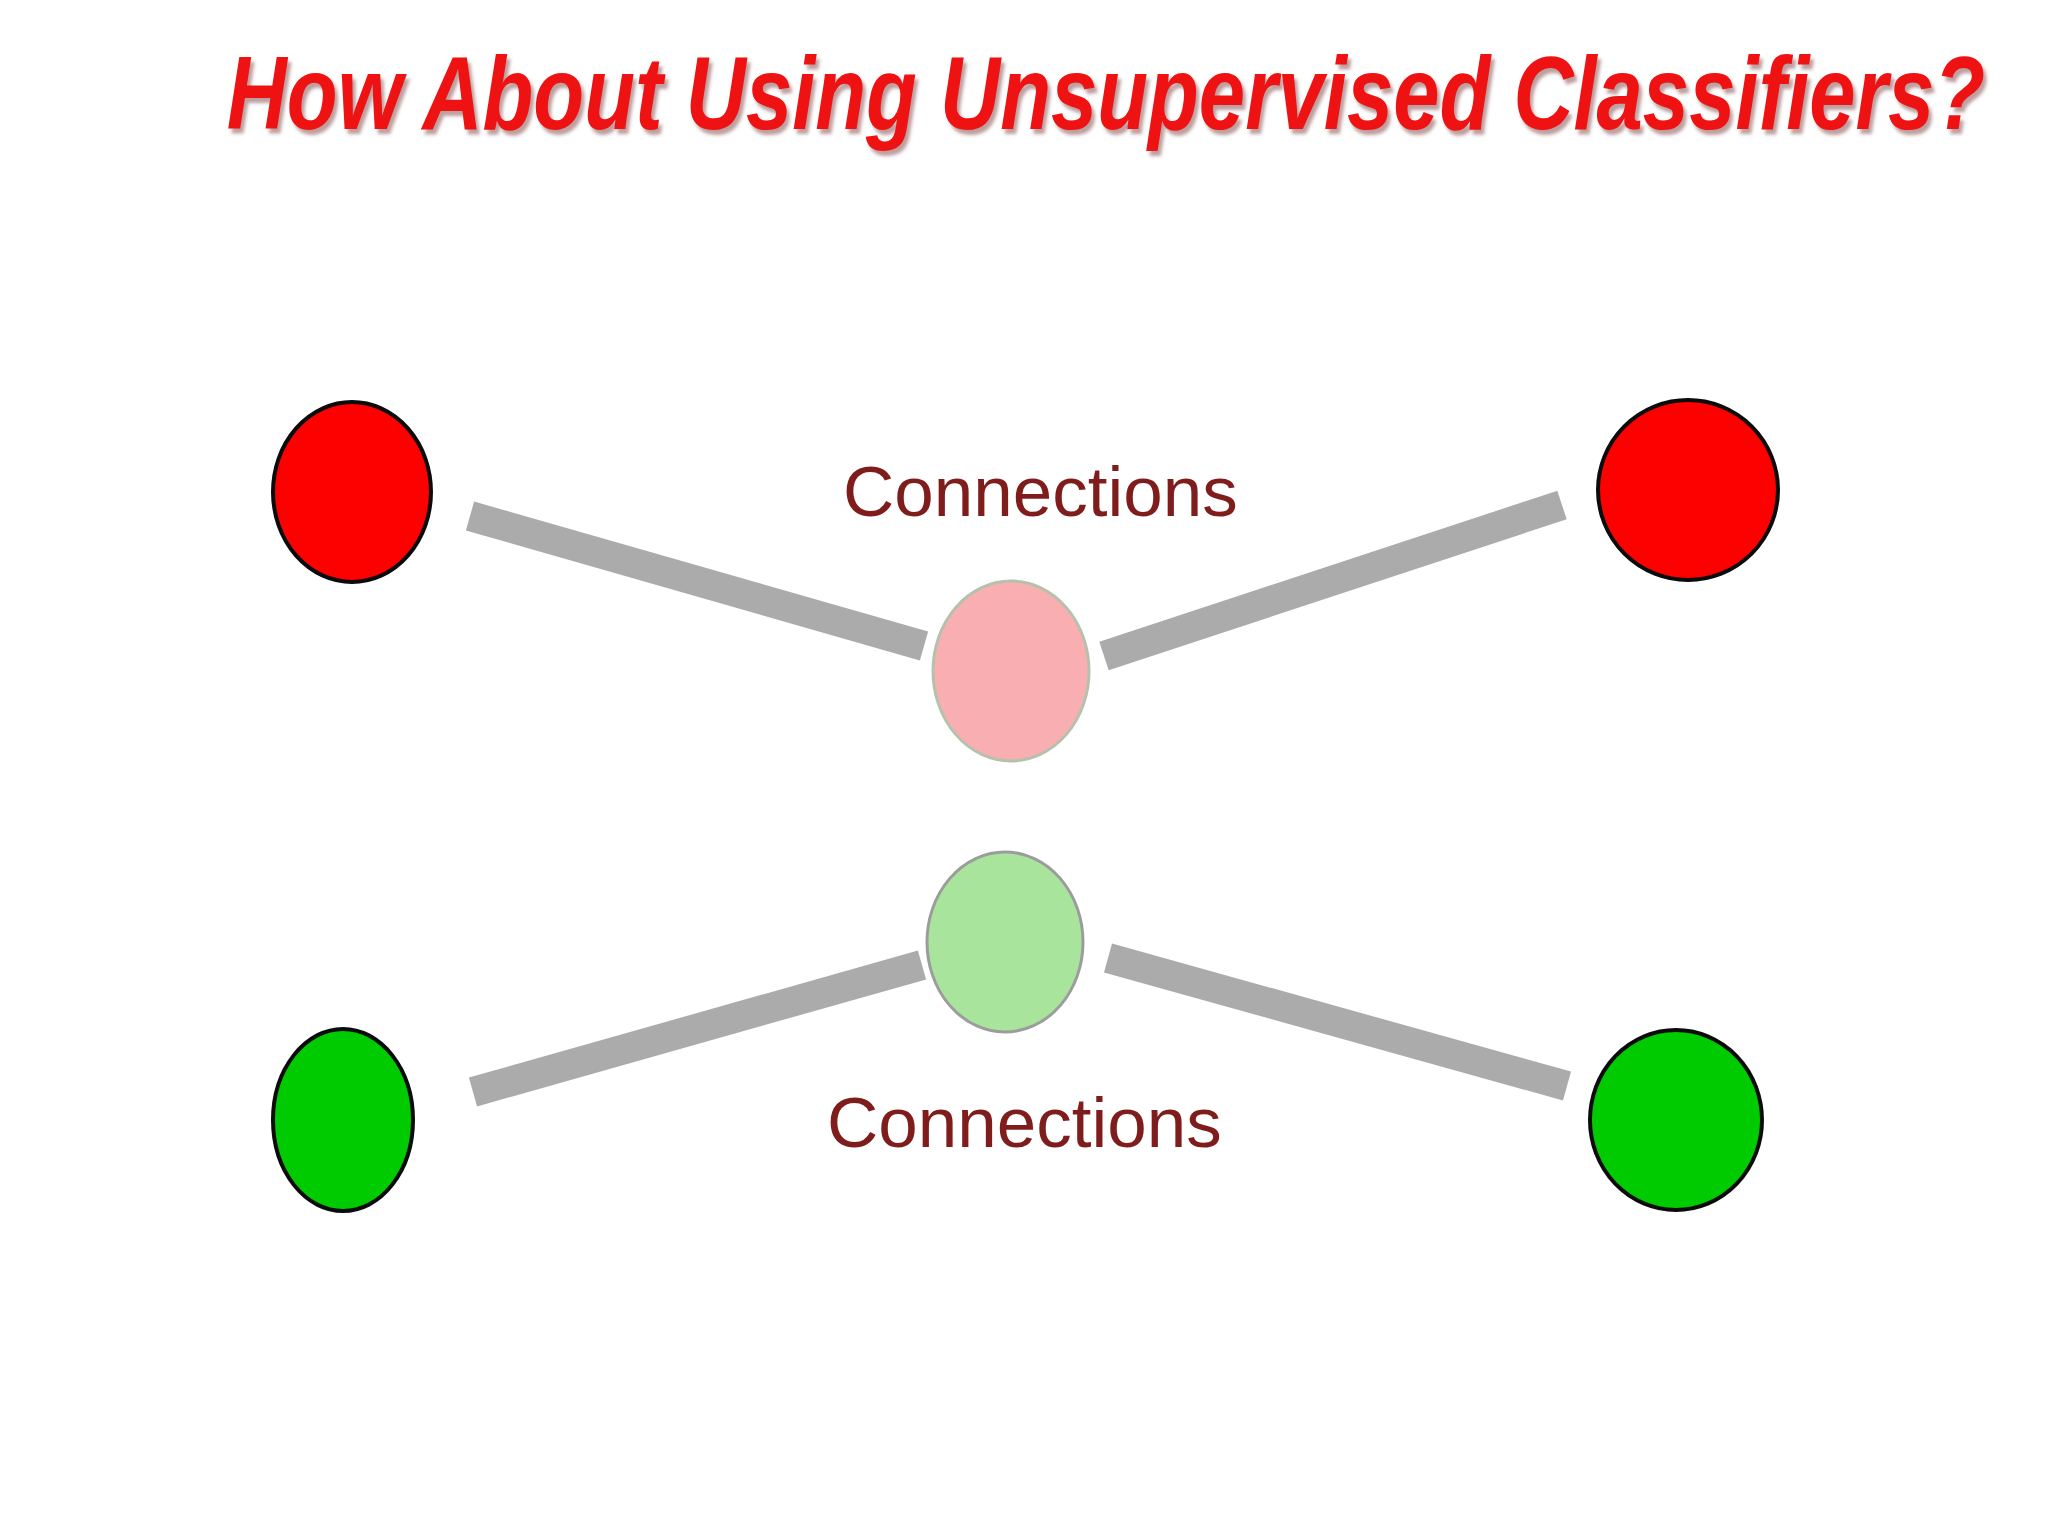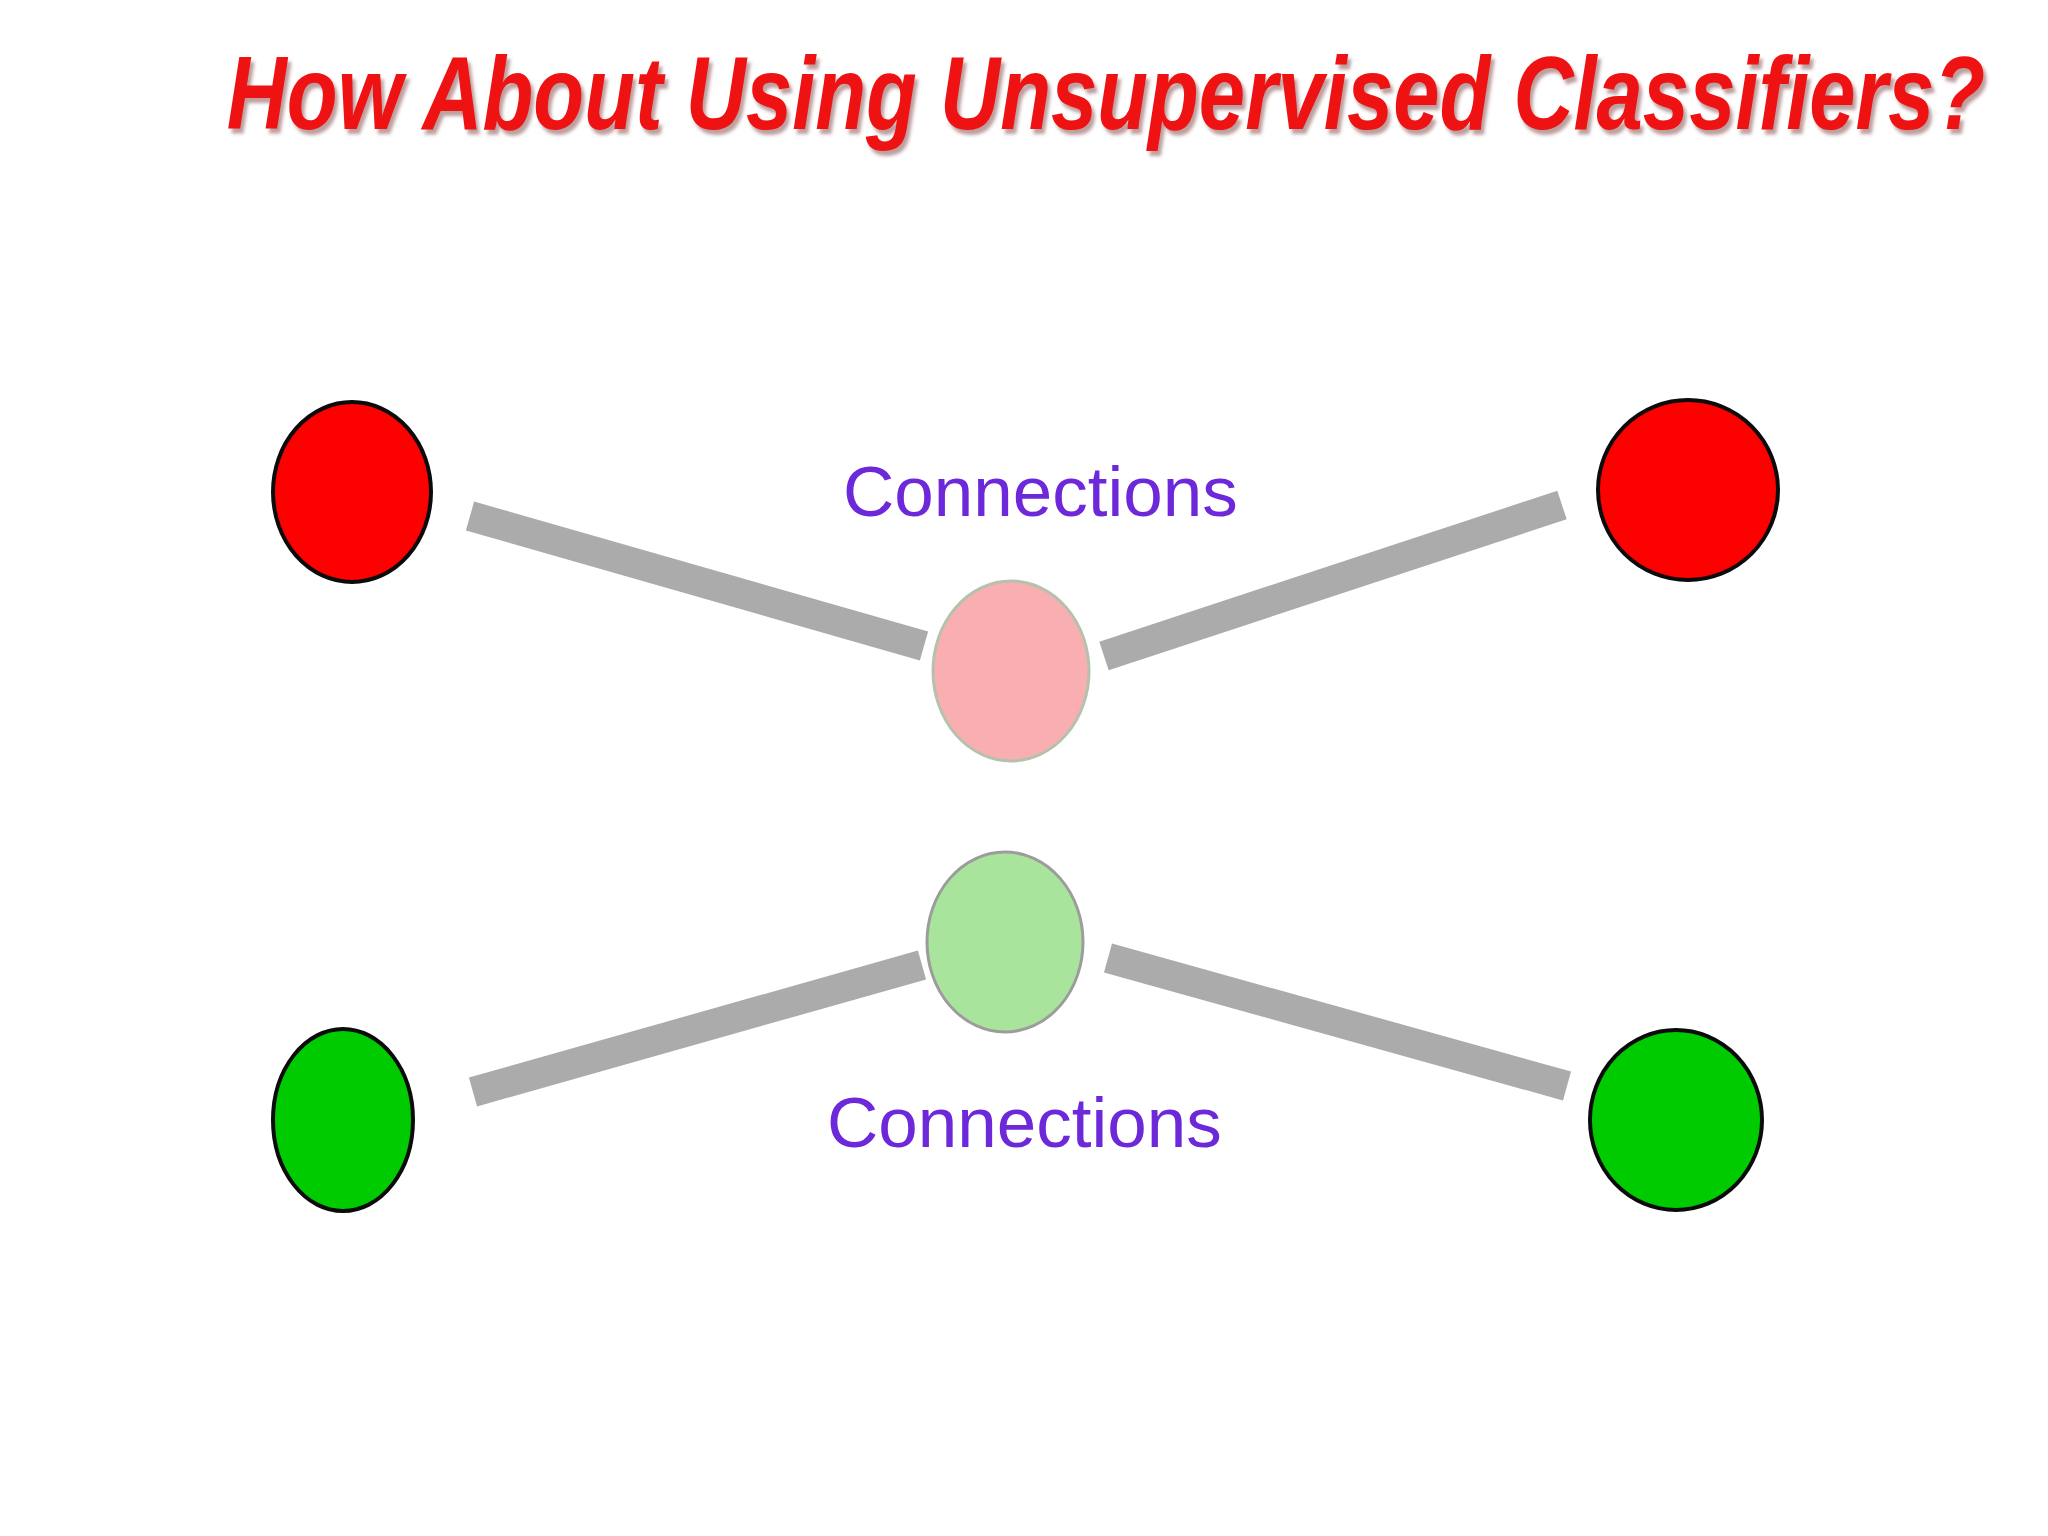--- a/index.html
+++ b/index.html
@@ -49,7 +49,7 @@
     position: absolute;
     font-size: 71px;
     line-height: 71px;
-    color: #6d28d9;
+    color: #7f1d1d;
     white-space: nowrap;
   }
   .label-top {

